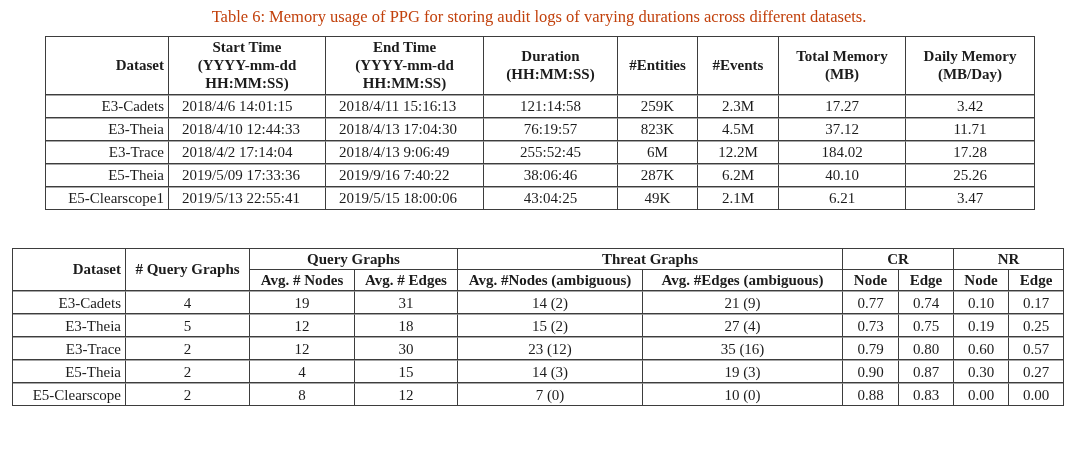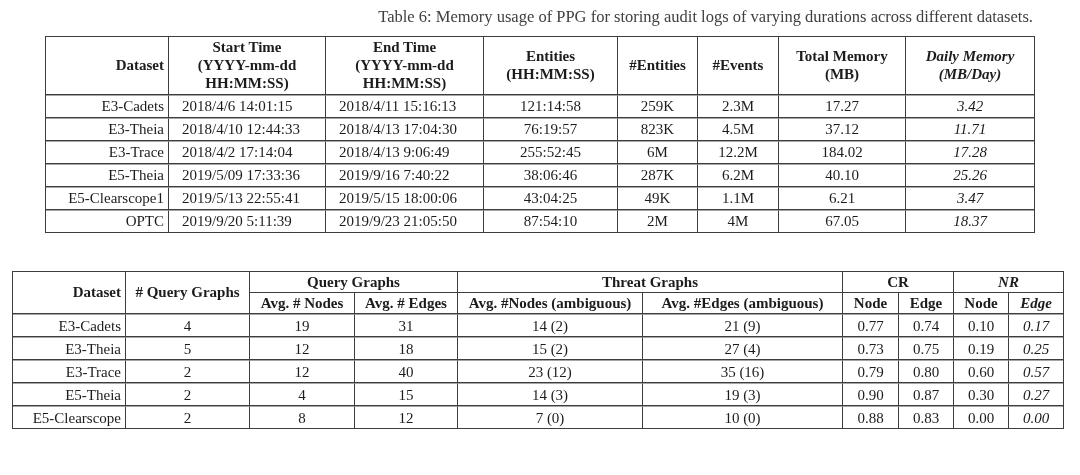--- a/index.html
+++ b/index.html
@@ -10,7 +10,7 @@
   }
   .page{position:relative;width:1080px;height:475px;background:#fff;}
   .caption{
-    text-align:right;font-size:16.5px;line-height:1.2;color:#404040;
+    text-align:center;font-size:16.5px;line-height:1.2;color:#c2410c;
     margin:0 0 9px 0;
   }
   table{

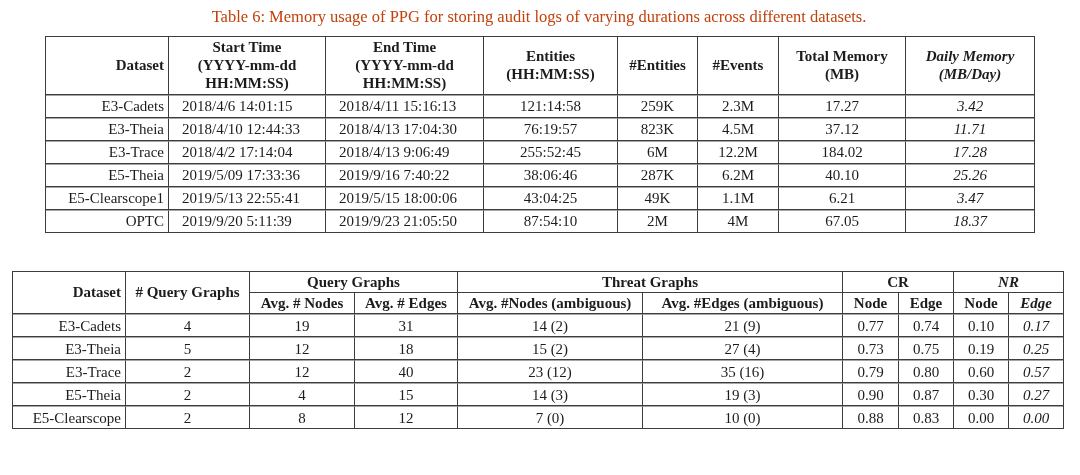--- a/index.html
+++ b/index.html
@@ -70,7 +70,7 @@
           <th>End Time
 (YYYY-mm-dd
 HH:MM:SS)</th>
-          <th>Entities
+          <th>Duration
 (HH:MM:SS)</th>
           <th>#Entities</th>
           <th>#Events</th>

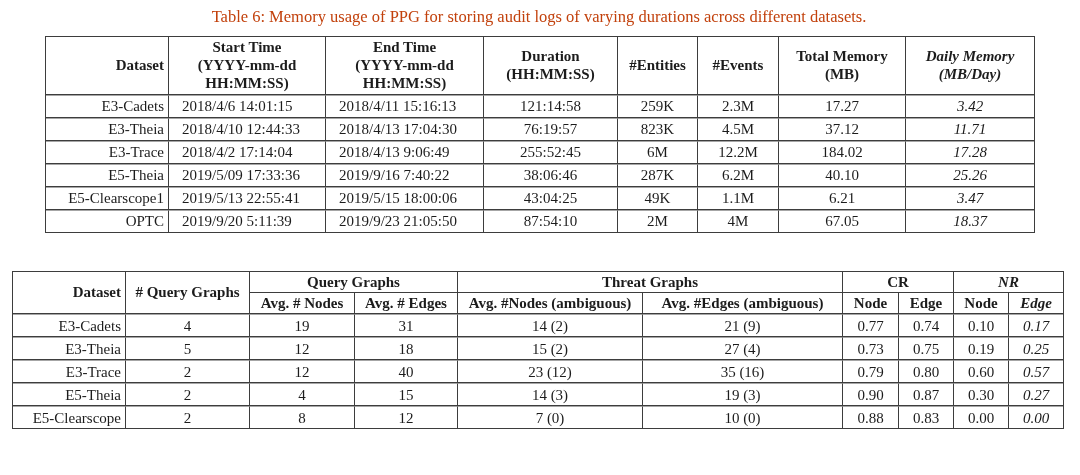--- a/index.html
+++ b/index.html
@@ -24,7 +24,7 @@
     border-top:1px solid #a6a6a6;
   }
   th{font-weight:bold;}
-  th:last-child,td:last-child{border-right:none;font-style:italic;}
+  th:last-child,td:last-child{border-right:none;}
   thead tr:first-child th{border-top:none;}
   tbody tr:last-child td{border-bottom:none;}
   td.al,th.al{text-align:right;padding-left:10px;}

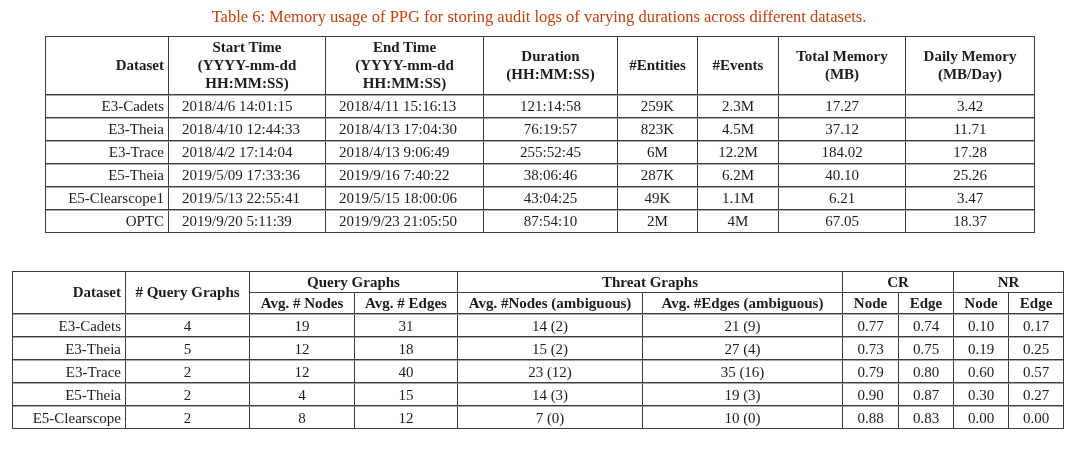--- a/index.html
+++ b/index.html
@@ -127,7 +127,7 @@
           <td class="time">2019/5/15 18:00:06</td>
           <td>43:04:25</td>
           <td>49K</td>
-          <td>1.1M</td>
+          <td>2.1M</td>
           <td>6.21</td>
           <td>3.47</td>
         </tr>

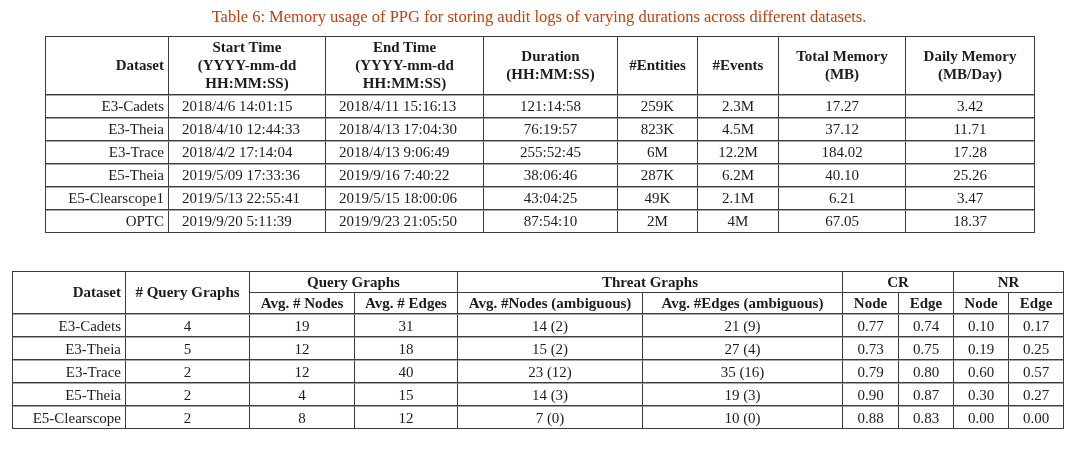--- a/index.html
+++ b/index.html
@@ -131,16 +131,6 @@
           <td>6.21</td>
           <td>3.47</td>
         </tr>
-        <tr>
-          <td class="al">OPTC</td>
-          <td class="time">2019/9/20 5:11:39</td>
-          <td class="time">2019/9/23 21:05:50</td>
-          <td>87:54:10</td>
-          <td>2M</td>
-          <td>4M</td>
-          <td>67.05</td>
-          <td>18.37</td>
-        </tr>
       </tbody>
     </table>
   </div>

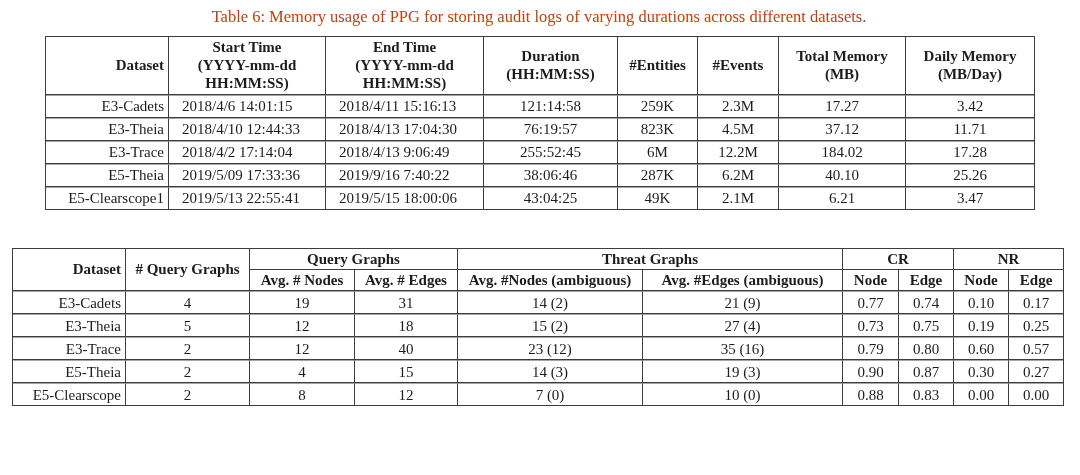--- a/index.html
+++ b/index.html
@@ -198,7 +198,7 @@
           <td class="al">E3-Trace</td>
           <td>2</td>
           <td>12</td>
-          <td>40</td>
+          <td>30</td>
           <td>23 (12)</td>
           <td>35 (16)</td>
           <td>0.79</td>

